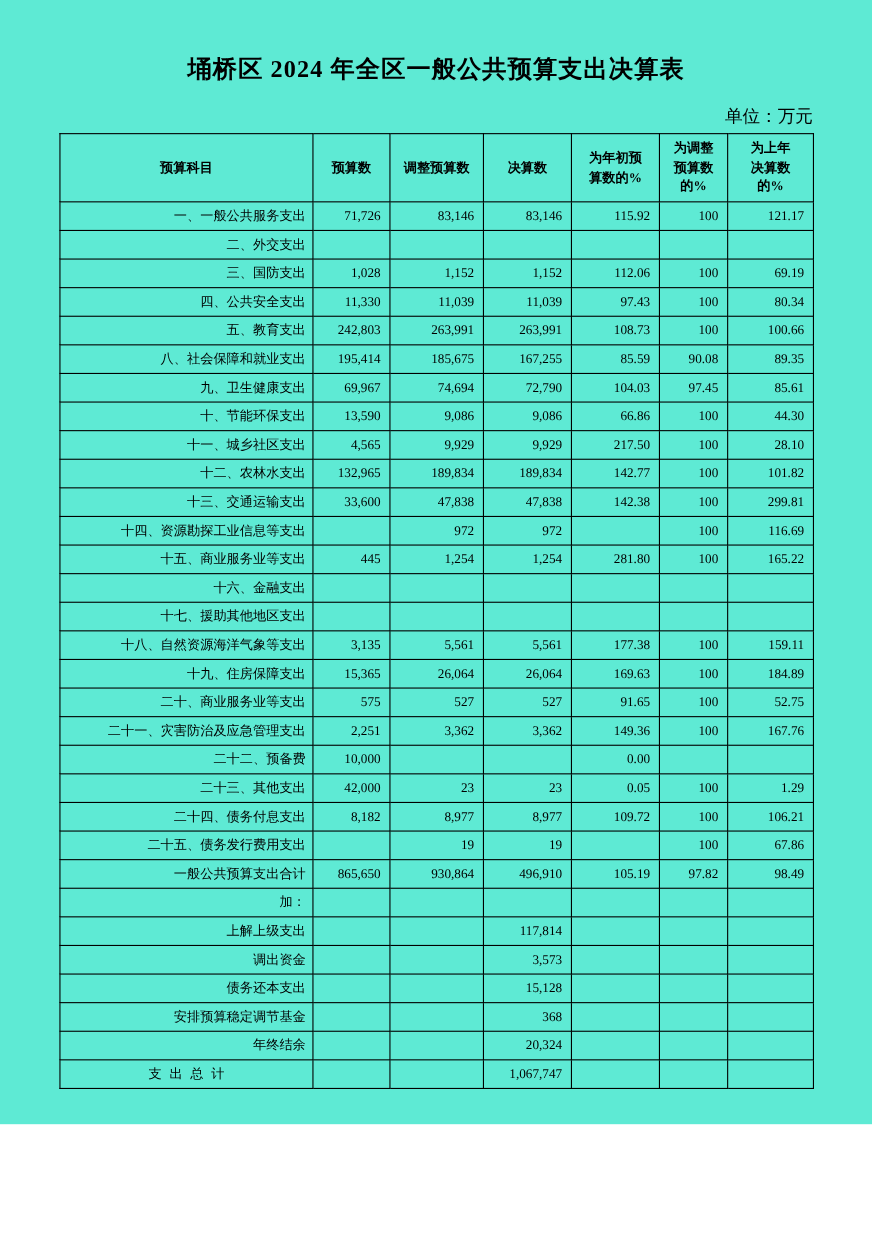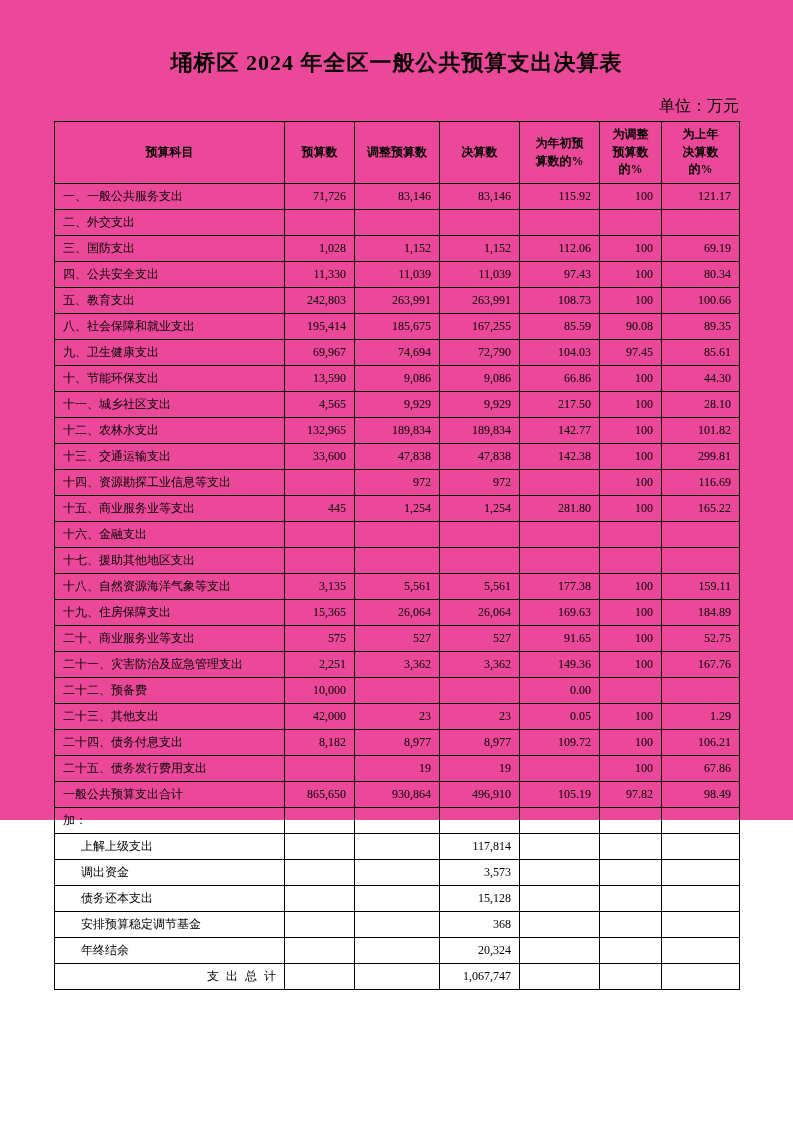--- a/index.html
+++ b/index.html
@@ -14,8 +14,8 @@
   }
   .page {
     width: 793px;
-    height: 820px;
-    background: #ec4899;
+    height: 1022px;
+    background: #5eead4;
     position: relative;
   }
   .title {

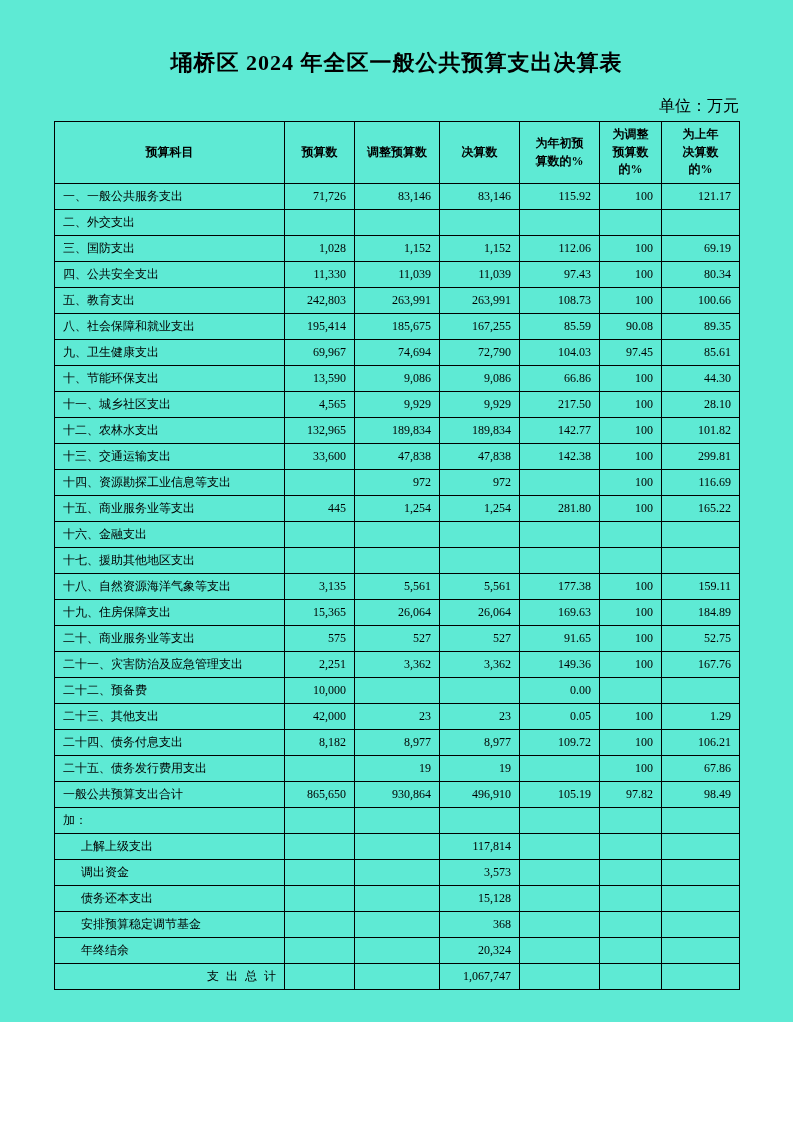--- a/index.html
+++ b/index.html
@@ -55,7 +55,7 @@
     height: 26px;
     padding: 1px 6px;
   }
-  td.subject { text-align: left; padding-left: 8px; }
+  td.subject { text-align: right; padding-left: 8px; }
   td.num { text-align: right; padding-right: 8px; }
   tr.bold td { font-weight: normal; }
   td.indent { padding-left: 26px; }

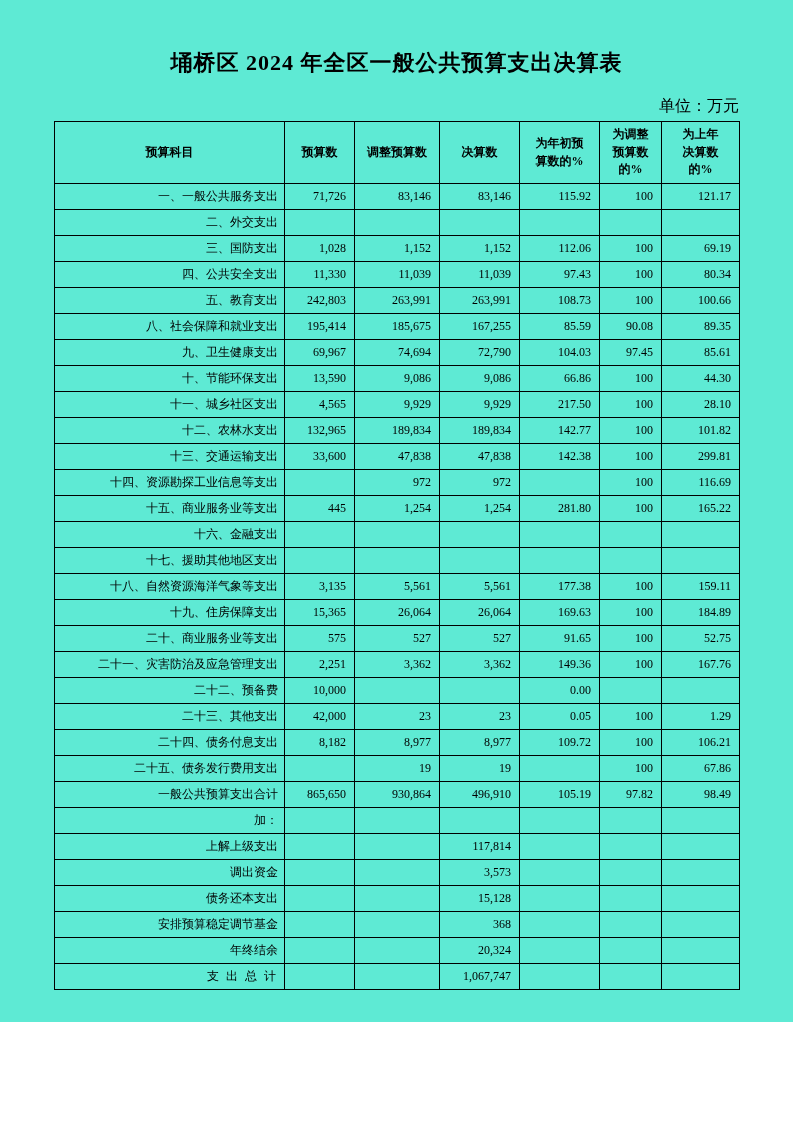--- a/index.html
+++ b/index.html
@@ -59,7 +59,7 @@
   td.num { text-align: right; padding-right: 8px; }
   tr.bold td { font-weight: normal; }
   td.indent { padding-left: 26px; }
-  td.center { text-align: right; letter-spacing: 2px; }
+  td.center { text-align: center; letter-spacing: 2px; }
 </style>
 </head>
 <body>

